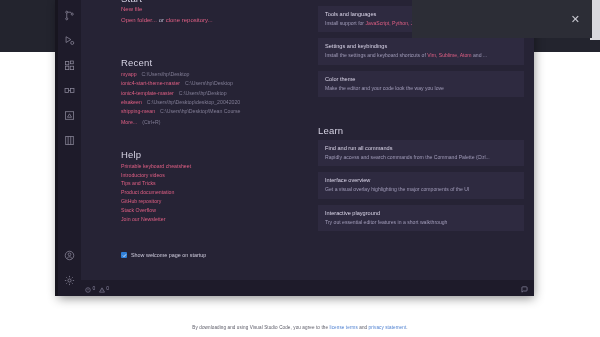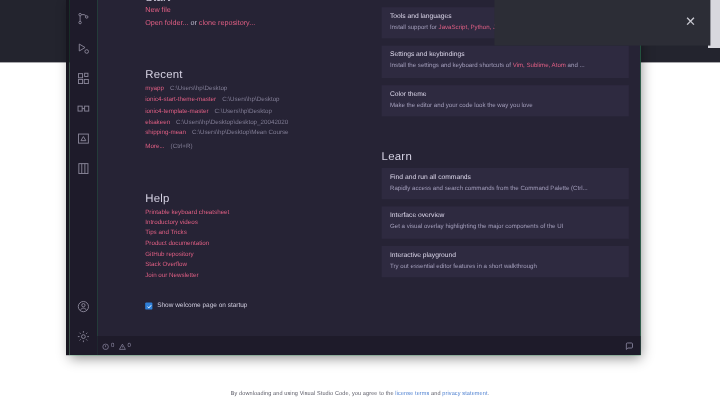--- a/index.html
+++ b/index.html
@@ -49,7 +49,7 @@
   #vscode {
     position:absolute;
     left:58px; top:0; width:476px; height:296px;
-    background:#22c55e;
+    background:#86efac;
     z-index:40;
     display:flex;
     box-shadow:0 2px 10px rgba(0,0,0,.45);

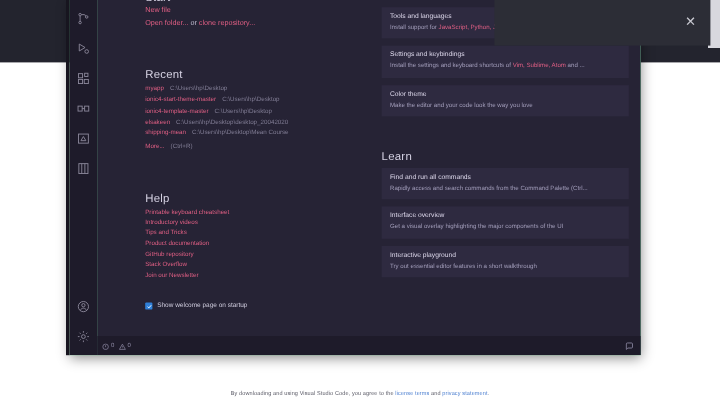--- a/index.html
+++ b/index.html
@@ -117,7 +117,7 @@
   .recent-list .rmore { color:#e05f84; }
   .recent-list .rkey { color:#817d95; margin-left:5px; }
 
-  .sect-help { margin-top:35px; }
+  .sect-help { margin-top:24px; }
   .help-list { margin-top:3px; }
   .help-list .hitem {
     font-size:5.2px; color:#e05f84; margin-bottom:2.6px;

